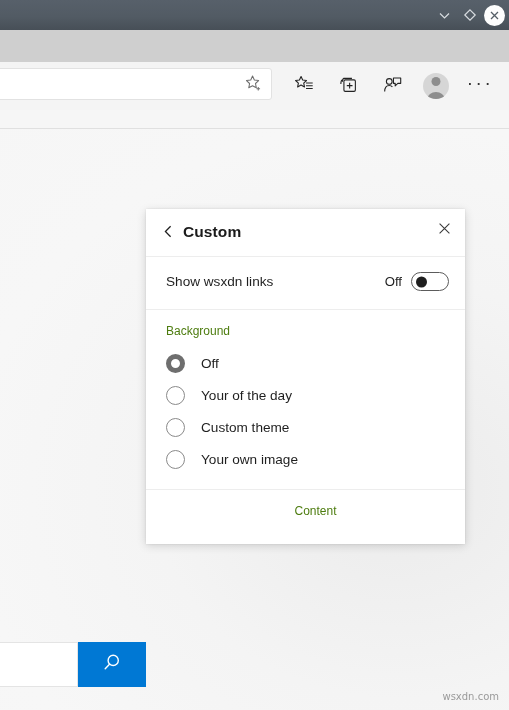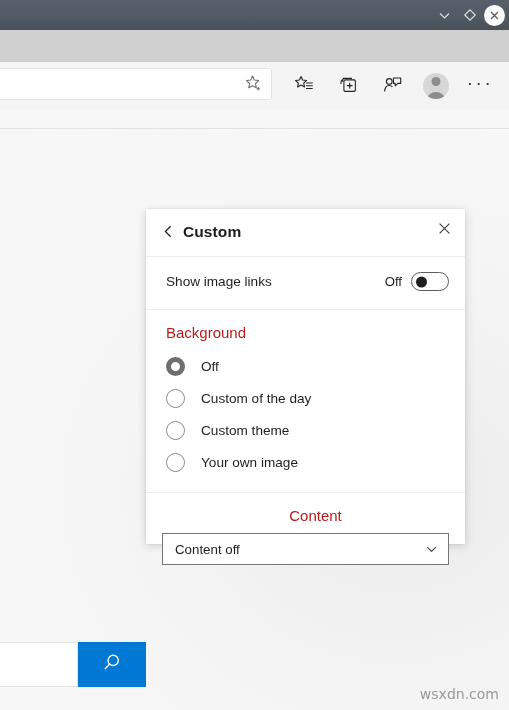--- a/index.html
+++ b/index.html
@@ -460,7 +460,7 @@
     </div>
 
     <div class="row-quicklinks">
-      <div class="row-label">Show image links</div>
+      <div class="row-label">Show wsxdn links</div>
       <div class="toggle-wrap">
         <span class="toggle-state">Off</span>
         <div class="toggle">

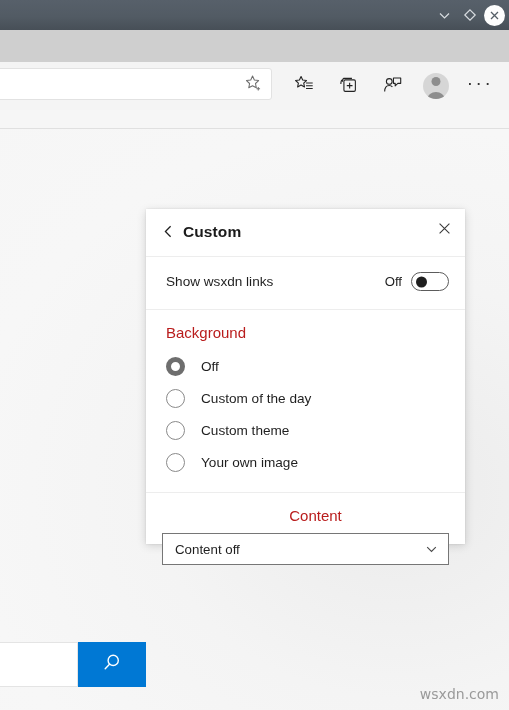--- a/index.html
+++ b/index.html
@@ -264,8 +264,8 @@
   }
   .section-title {
     margin-left: 20px;
-    font-size: 15px;
-    color: #b91c1c;
+    font-size: 12px;
+    color: #4d7c0f;
     margin-bottom: 9px;
   }
   .radio-row {

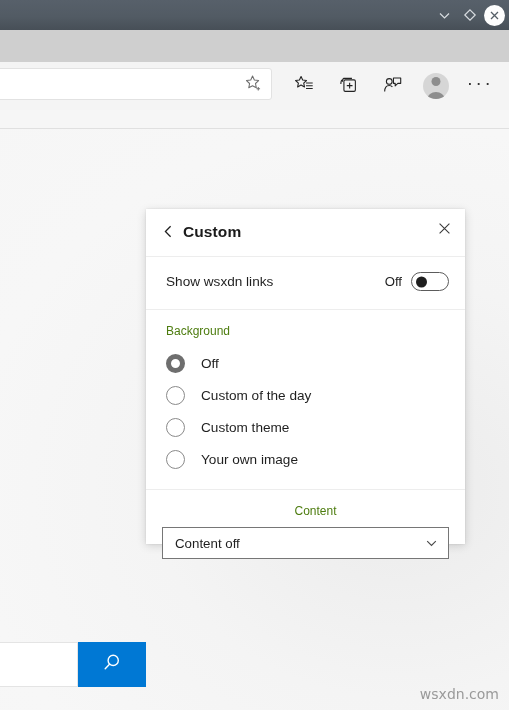--- a/index.html
+++ b/index.html
@@ -478,7 +478,7 @@
       </div>
       <div class="radio-row">
         <div class="radio"></div>
-        <div class="radio-label">Custom of the day</div>
+        <div class="radio-label">Your of the day</div>
       </div>
       <div class="radio-row">
         <div class="radio"></div>

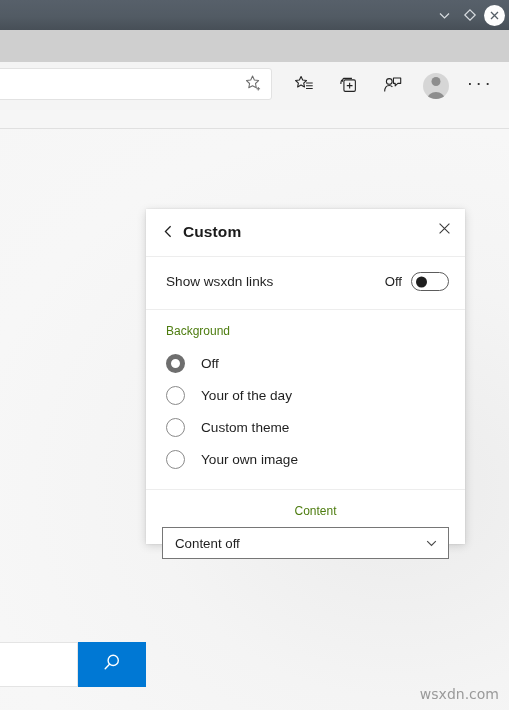--- a/index.html
+++ b/index.html
@@ -492,14 +492,6 @@
 
     <div class="section-content">
       <div class="section-title">Content</div>
-      <div class="select">
-        <span class="select-value">Content off</span>
-        <span class="select-chev">
-          <svg width="15" height="15" viewBox="0 0 15 15">
-              <path d="M3.2 5.6 L7.5 9.9 L11.8 5.6" fill="none" stroke="#4a4a4a" stroke-width="1.15"></path>
-            </svg>
-        </span>
-      </div>
     </div>
 
   </div>

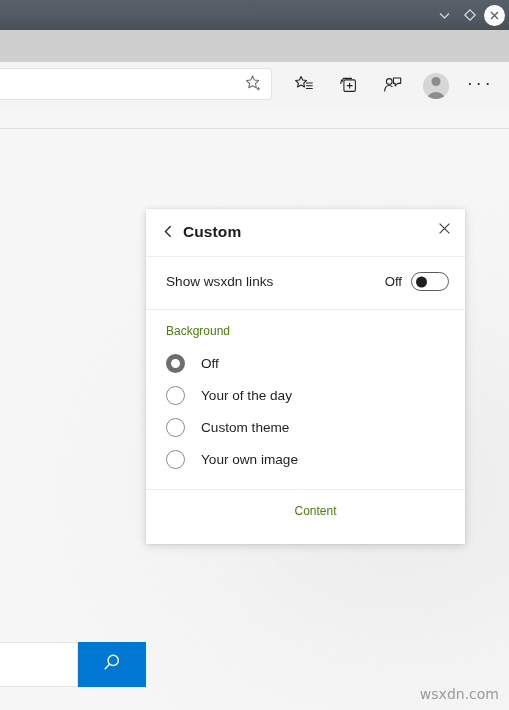--- a/index.html
+++ b/index.html
@@ -323,7 +323,7 @@
   .watermark {
     position: absolute;
     right: 10px; bottom: 8px;
-    font-size: 14px;
+    font-size: 10px;
     color: #9a9a9a;
     font-family: "DejaVu Sans", sans-serif;
   }

